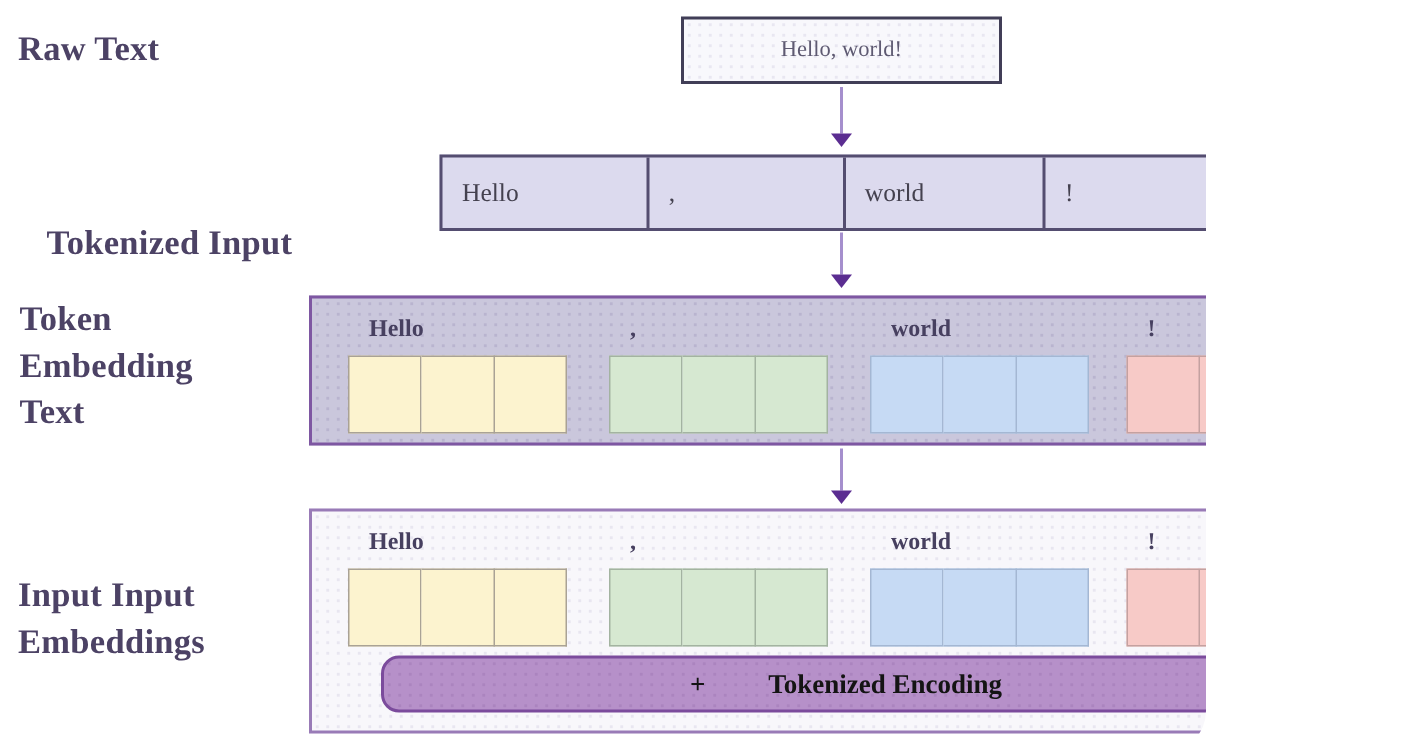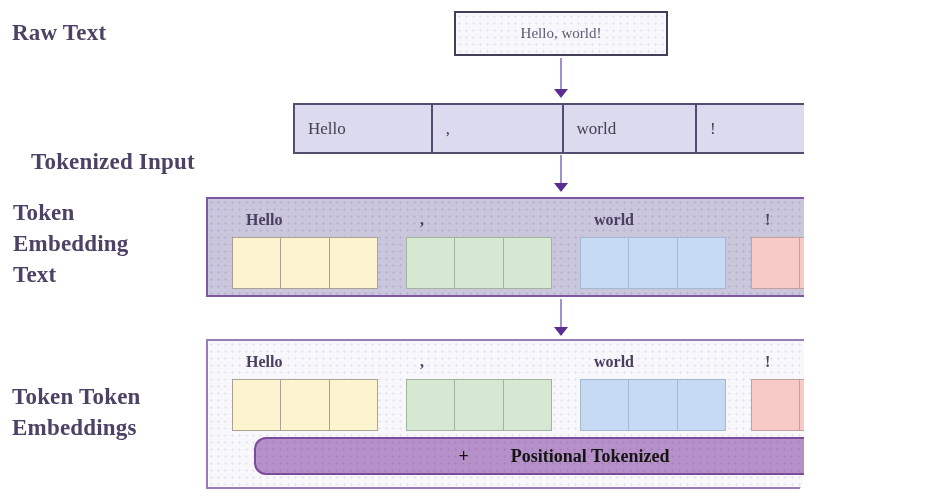--- a/index.html
+++ b/index.html
@@ -166,7 +166,7 @@
 
   <div class="arrow a3"></div>
 
-  <div class="heading h-inp">Token Token
+  <div class="heading h-inp">Input Input
 Embeddings</div>
 
   <div class="inp-container dots-light">

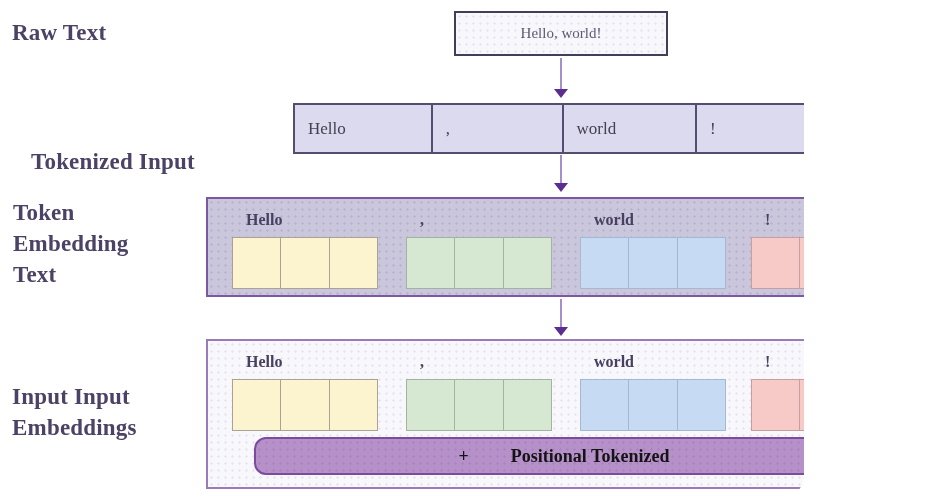--- a/index.html
+++ b/index.html
@@ -172,7 +172,7 @@
   <div class="inp-container dots-light">
     <div class="positional-bar" style="background-color: rgb(182, 144, 201); border-color: rgb(123, 75, 156);">
       <span>+</span>
-      <span>Positional Tokenized</span>
+      <span>Tokenized Encoding</span>
     </div>
   <div class="token-group g0">
         <div class="group-label">Hello</div>

